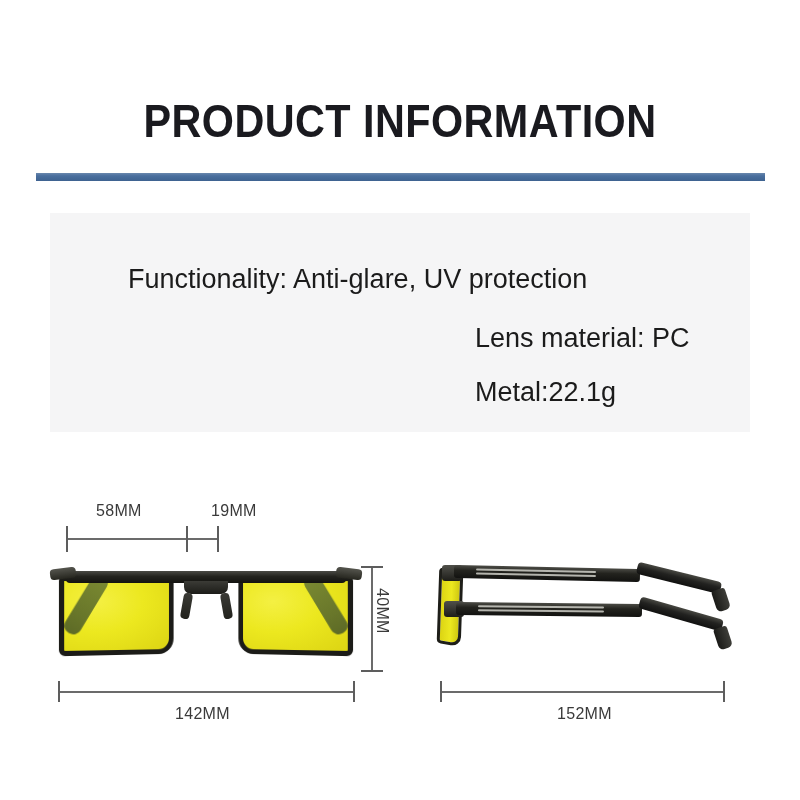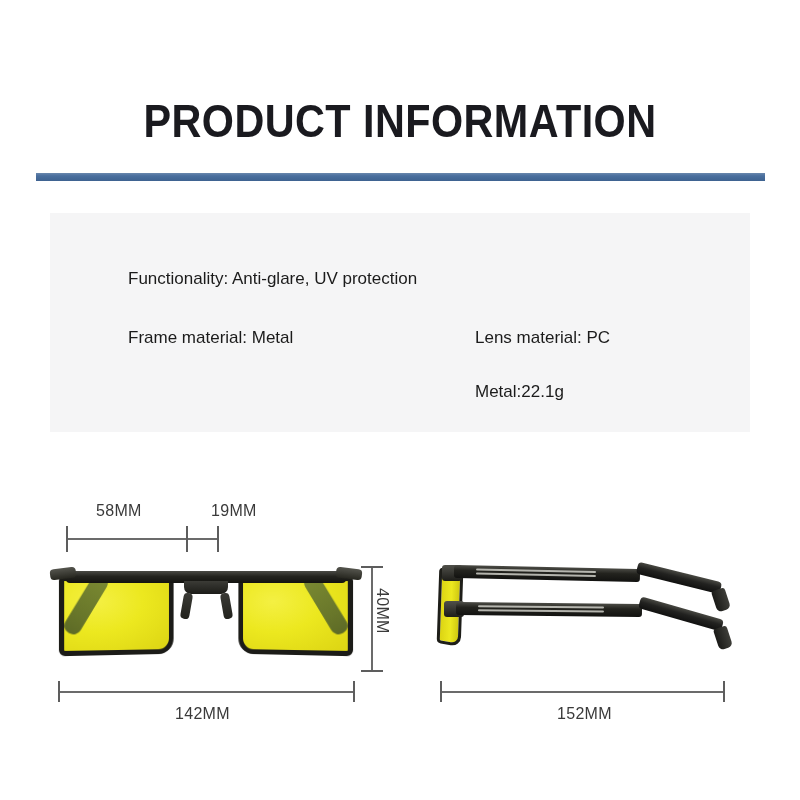--- a/index.html
+++ b/index.html
@@ -55,7 +55,7 @@
   .spec-line {
     position: absolute;
     color: #1b1b1b;
-    font-size: 17px;
+    font-size: 27px;
     line-height: 26px;
     white-space: nowrap;
     font-family: "Liberation Sans", sans-serif;

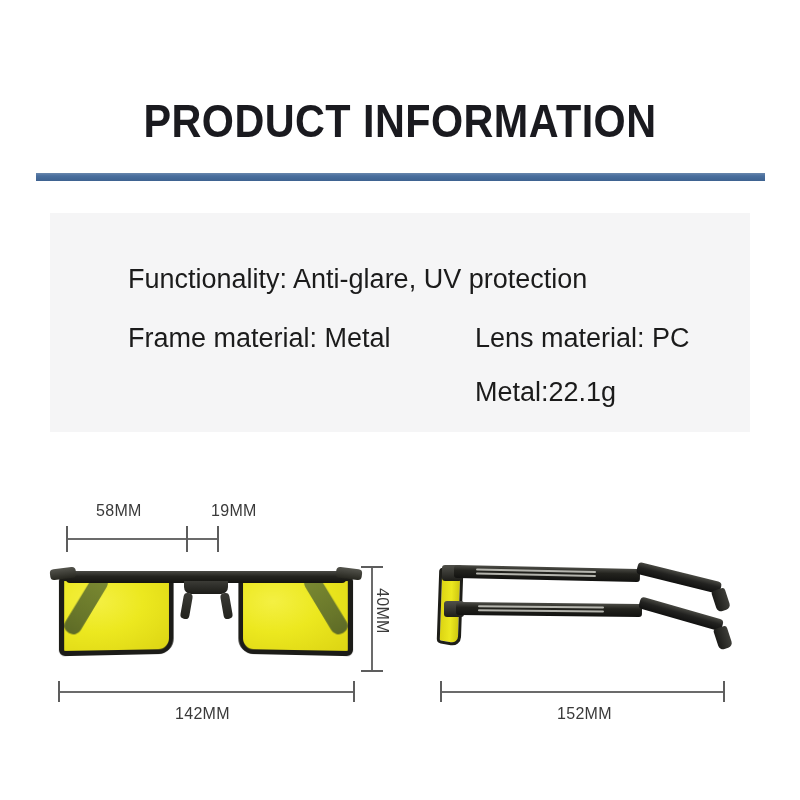--- a/index.html
+++ b/index.html
@@ -245,7 +245,6 @@
 
 <div id="spec-panel">
   <div class="spec-line" id="spec-functionality">Functionality: Anti-glare, UV protection</div>
-  <div class="spec-line" id="spec-frame">Frame material: Metal</div>
   <div class="spec-line" id="spec-lens">Lens material: PC</div>
   <div class="spec-line" id="spec-weight">Metal:22.1g</div>
 </div>

